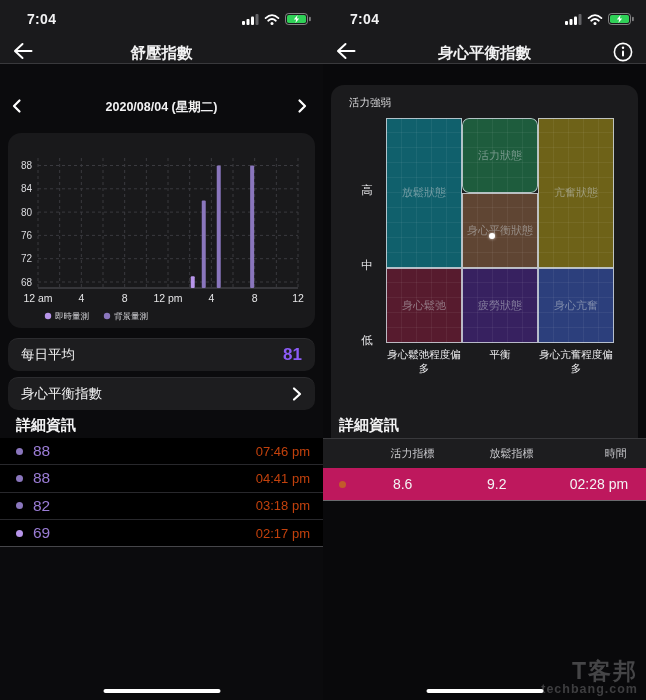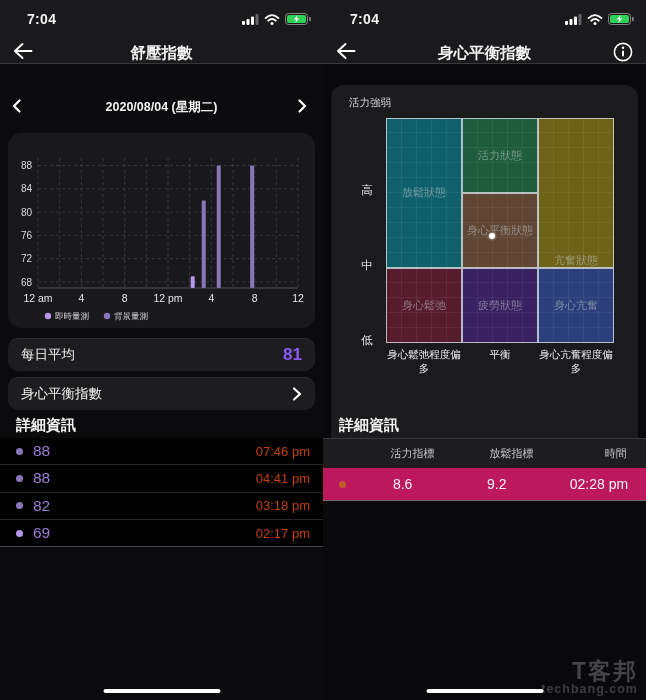--- a/index.html
+++ b/index.html
@@ -295,7 +295,7 @@
         <div class="region" style="left: 0%; top: 0%; width: 33.334%; height: 66.666%; background-color: rgb(16, 96, 108); text-align: center;">
           <span class="rlabel">放鬆狀態</span>
         </div>
-        <div class="region" style="left: 33.333%; top: 0%; width: 33.334%; height: 33.333%; background-color: rgb(30, 92, 61);">
+        <div class="region" style="left: 33.333%; top: 0%; width: 33.334%; height: 33.333%; background-color: rgb(30, 92, 61); border-radius: 7px;">
           <span class="rlabel">活力狀態</span>
         </div>
         <div class="region" style="left: 33.333%; top: 33.333%; width: 33.334%; height: 33.333%; background-color: rgb(95, 69, 51);">

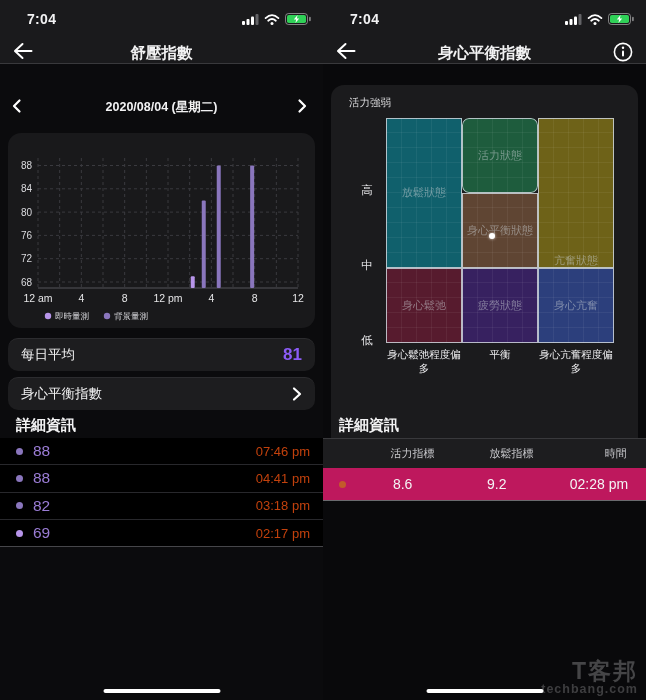--- a/index.html
+++ b/index.html
@@ -301,7 +301,7 @@
         <div class="region" style="left: 33.333%; top: 33.333%; width: 33.334%; height: 33.333%; background-color: rgb(95, 69, 51);">
           <span class="rlabel">身心平衡狀態</span>
         </div>
-        <div class="region" style="left: 66.666%; top: 0%; width: 33.334%; height: 66.666%; background-color: rgb(110, 98, 24); align-items: flex-end;">
+        <div class="region" style="left: 66.666%; top: 0%; width: 33.334%; height: 66.666%; background-color: rgb(110, 98, 24);">
           <span class="rlabel">亢奮狀態</span>
         </div>
         <div class="region" style="left: 0%; top: 66.666%; width: 33.334%; height: 33.333%; background-color: rgb(87, 27, 46);">

